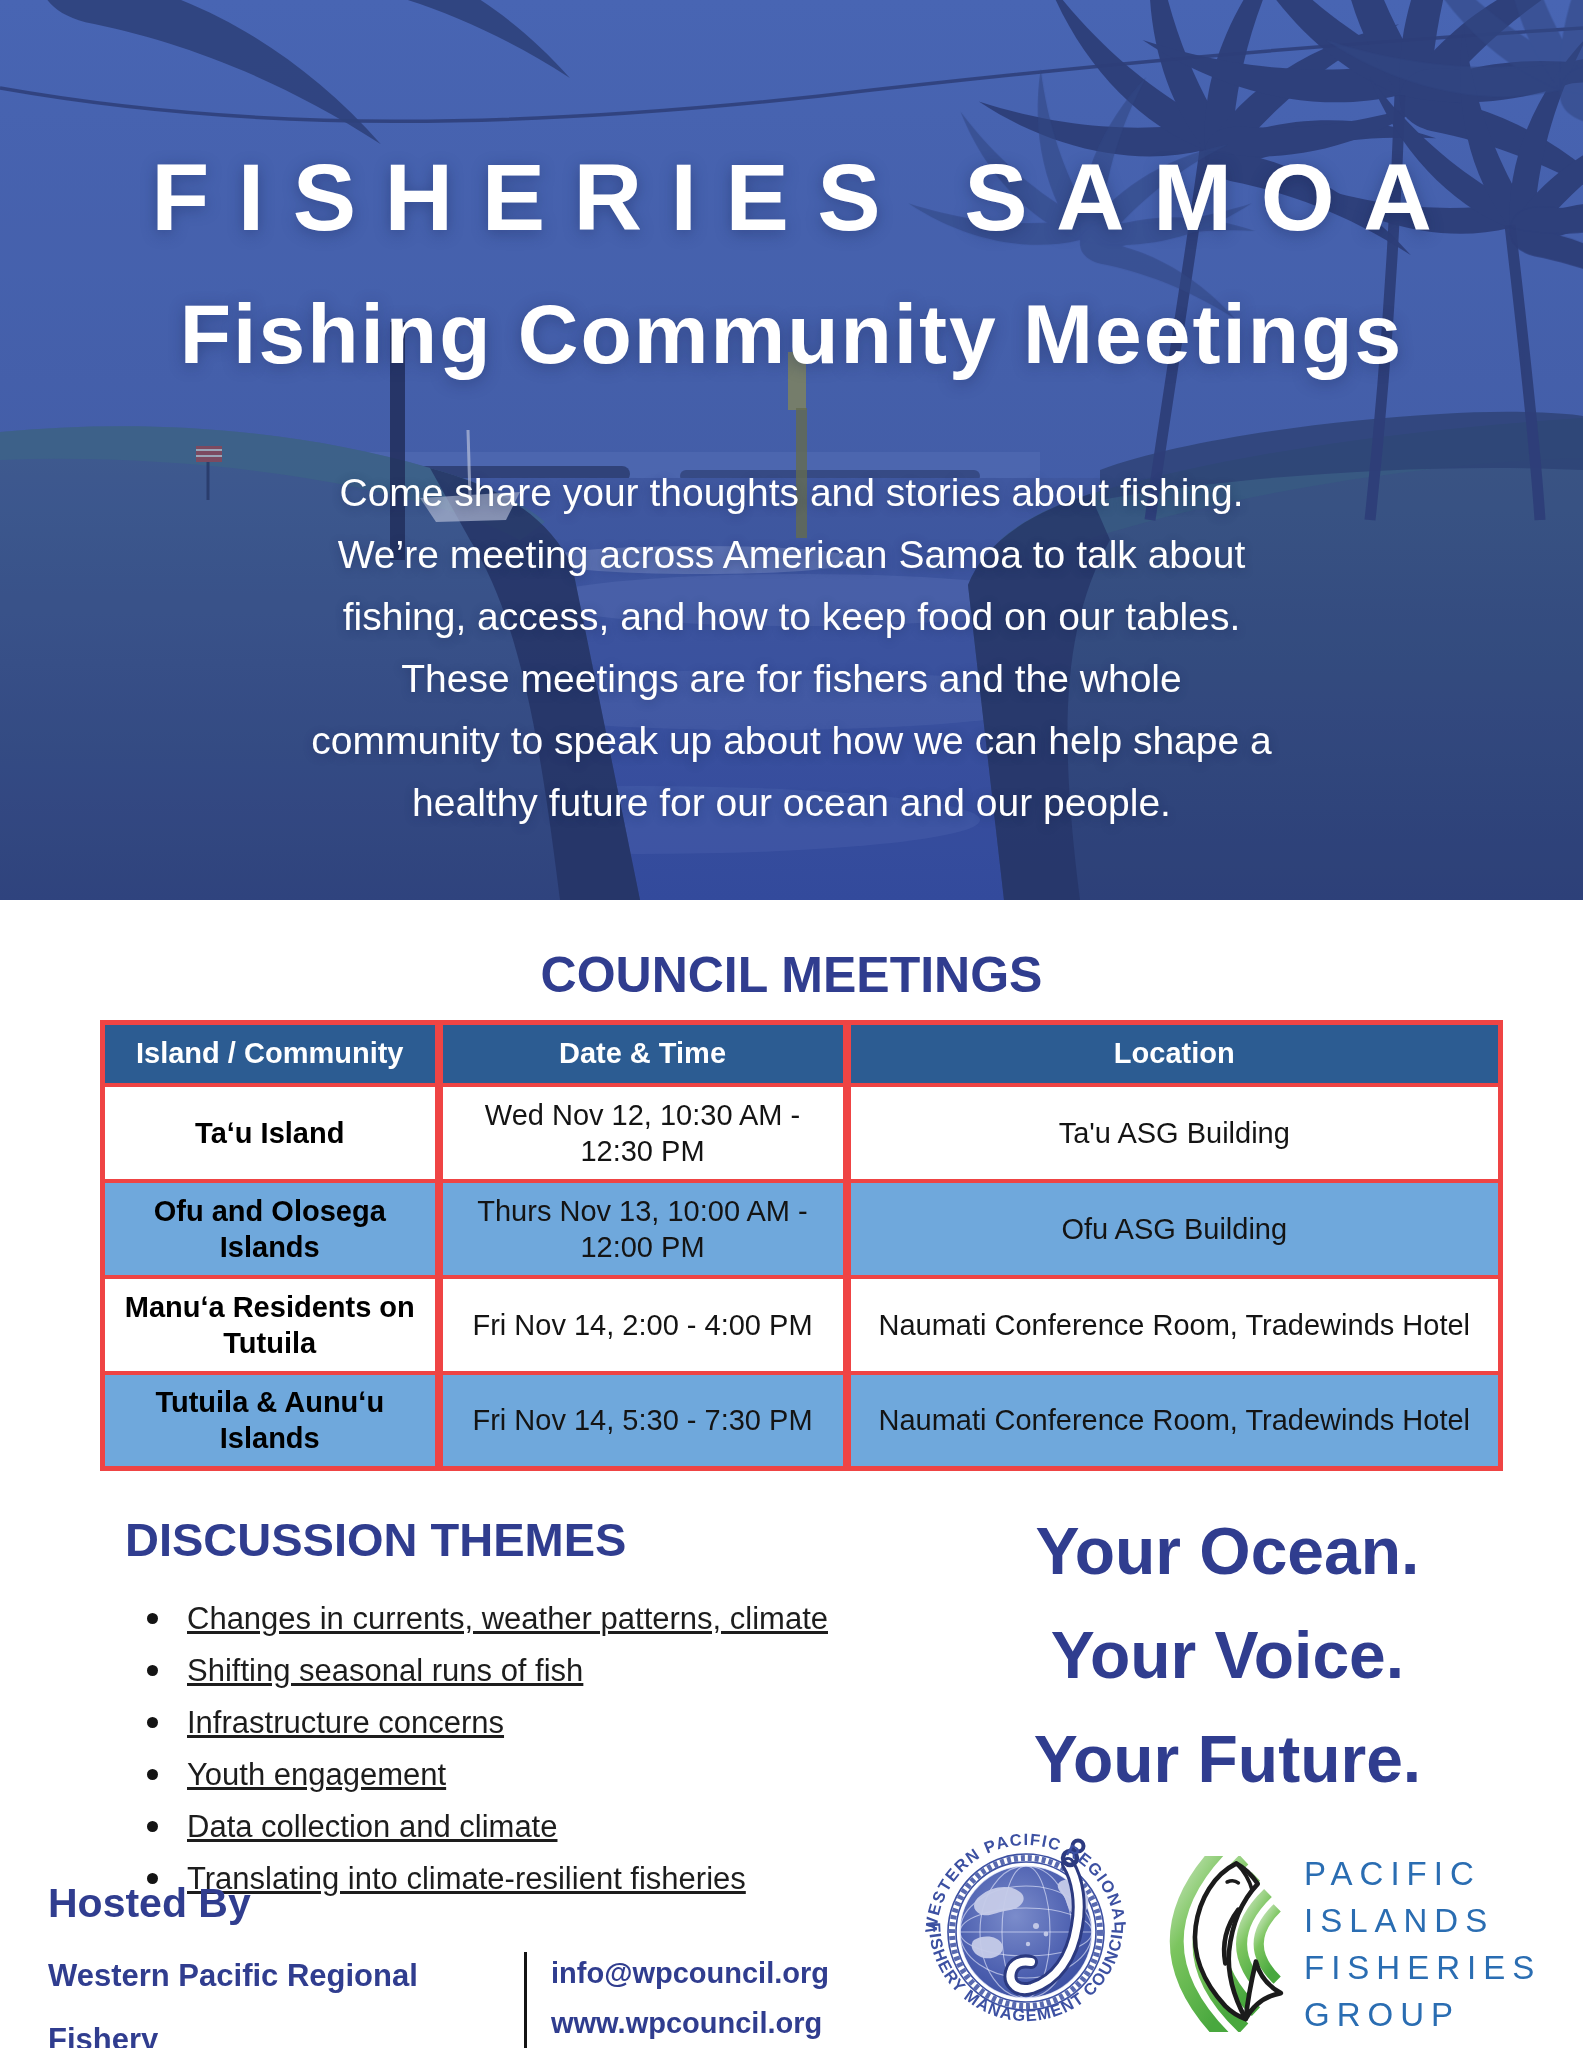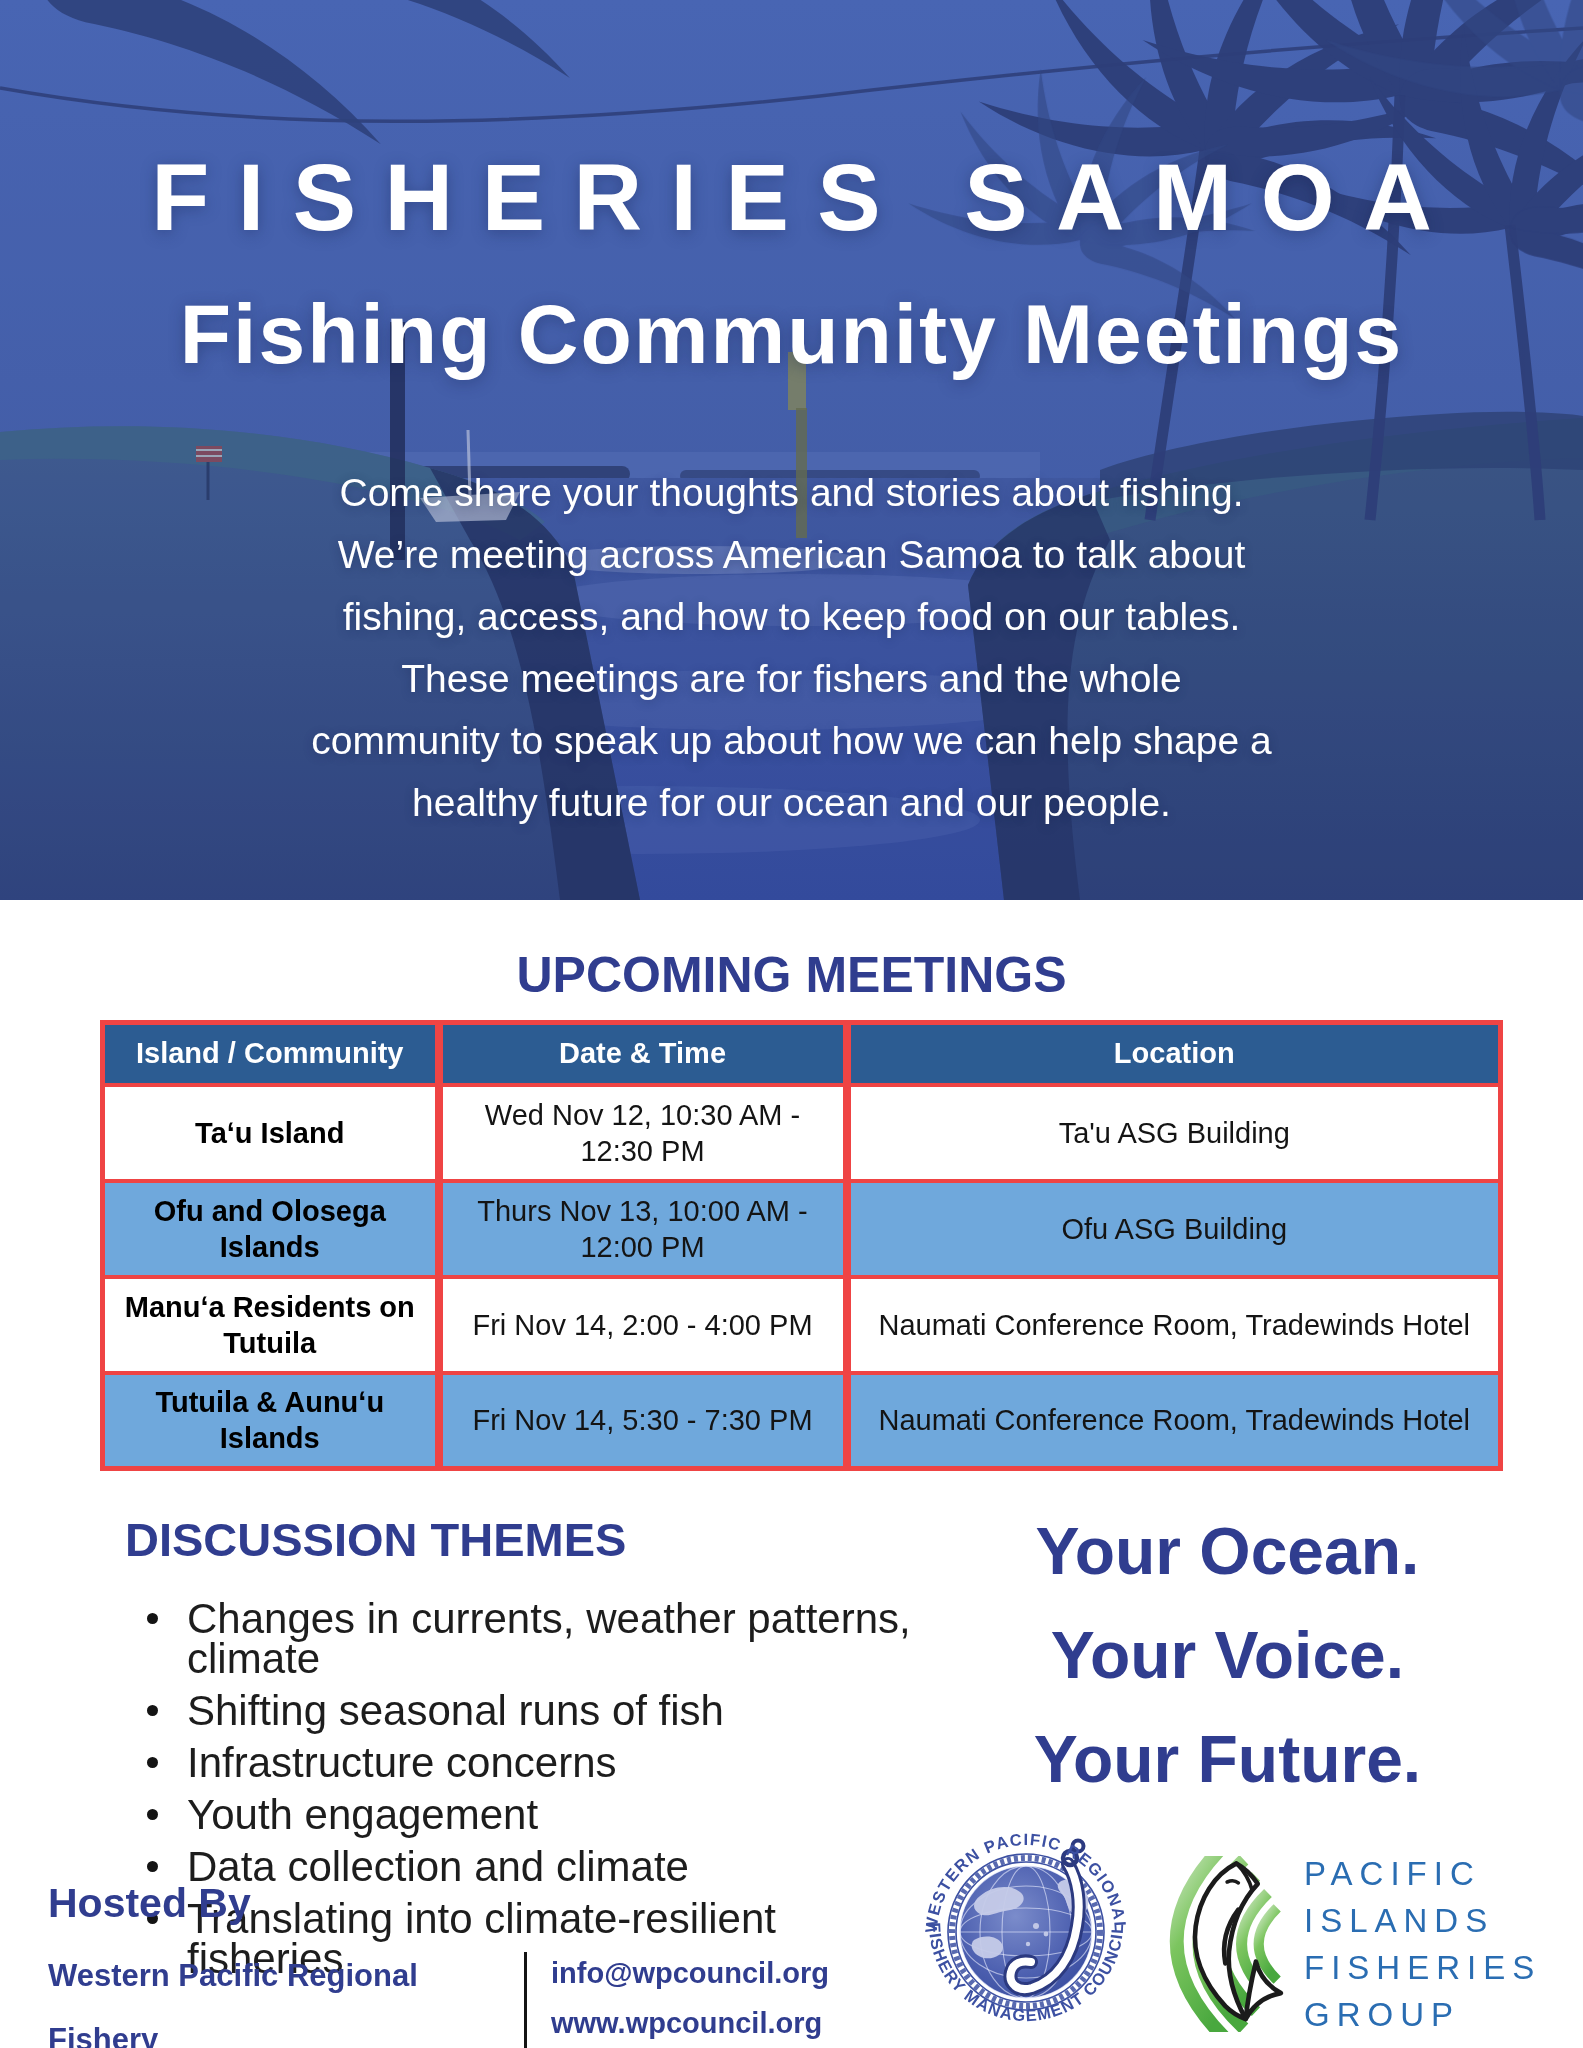--- a/index.html
+++ b/index.html
@@ -181,7 +181,7 @@
     </div>
   </div>
 
-  <div class="meetings-heading">UPCOMING MEETINGS</div>
+  <div class="meetings-heading">COUNCIL MEETINGS</div>
 
   <div class="meeting-table-wrap">
     <table class="meetings">

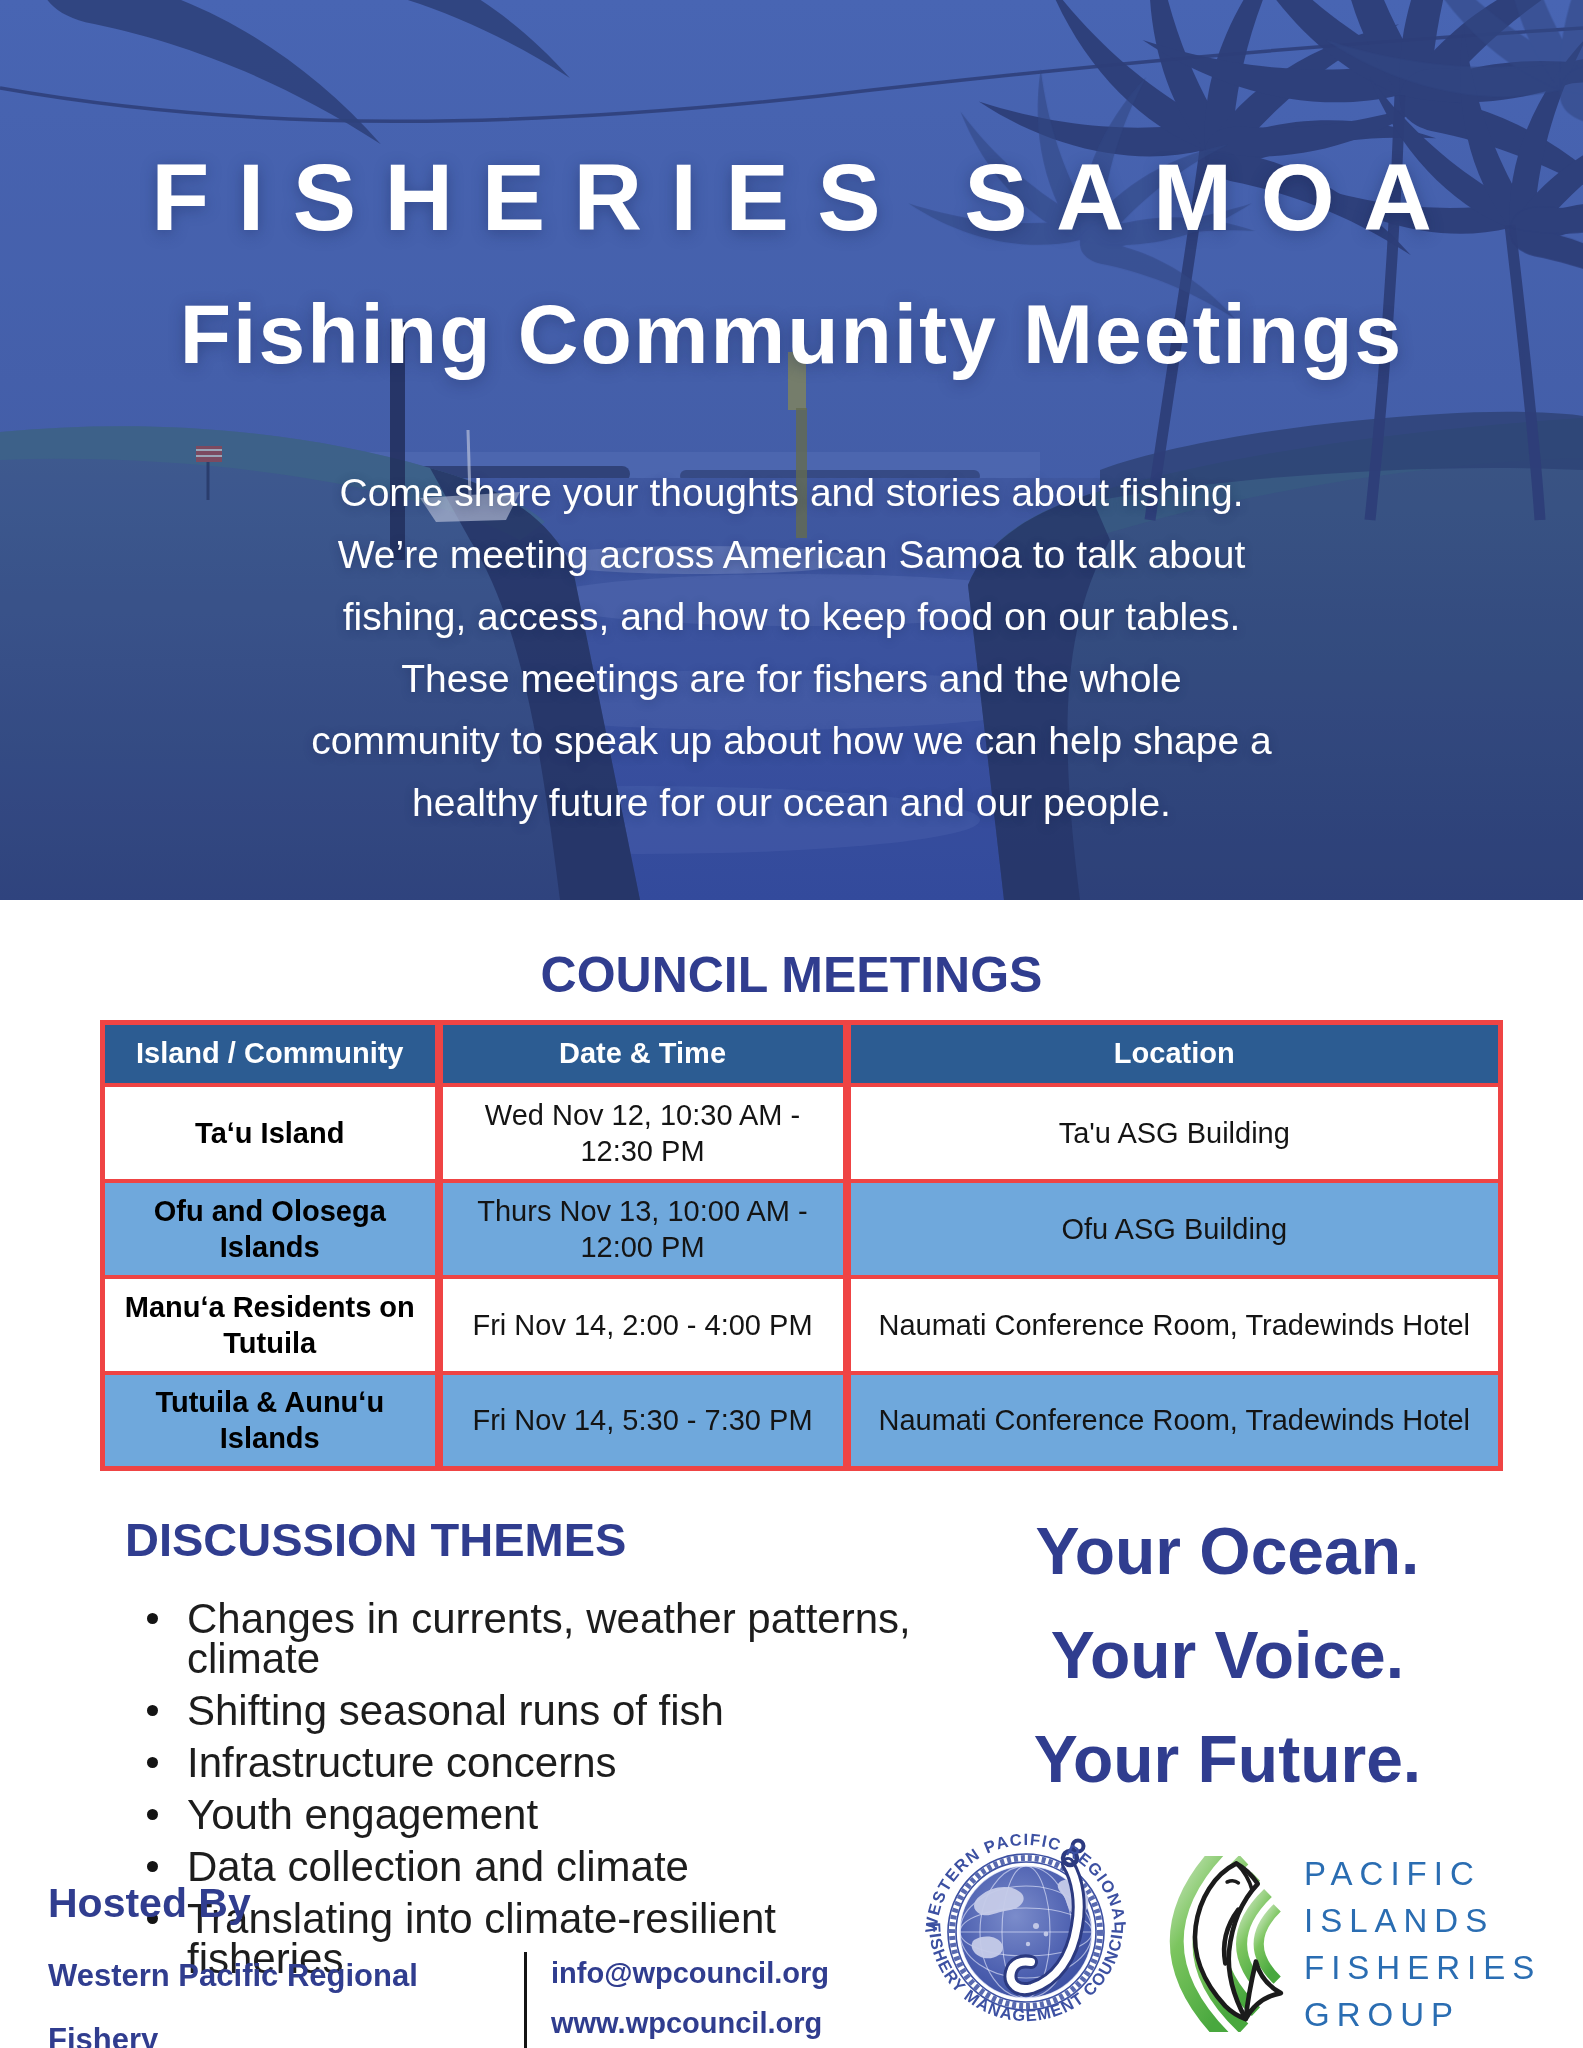--- a/index.html
+++ b/index.html
@@ -48,7 +48,7 @@
   .themes { position:absolute; top:1512px; left:125px; width:810px; }
   .themes-heading { font-size:47px; font-weight:700; color:#303d8f; letter-spacing:0; }
   .themes ul { list-style:none; margin-top:32px; }
-  .themes li { position:relative; font-size:42px; color:#1d1d1d; line-height:40px; margin-bottom:12px; padding-left:62px; }
+  .themes li { position:relative; font-size:31px; color:#1d1d1d; line-height:40px; margin-bottom:12px; padding-left:62px;text-decoration:underline; }
   .themes li .bullet { position:absolute; left:22px; top:14px; width:11px; height:11px; border-radius:50%; background:#141414; }
 
   .tagline { position:absolute; top:1516px; left:955px; width:545px; text-align:center; }

